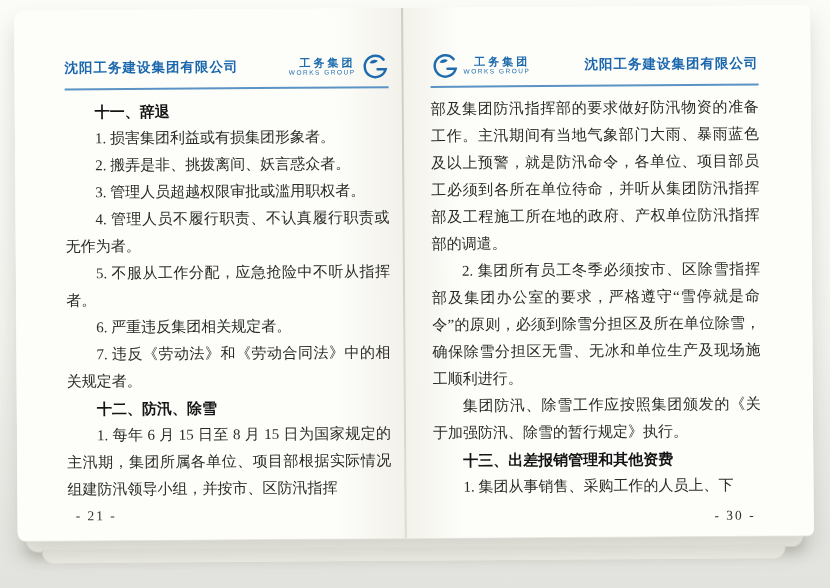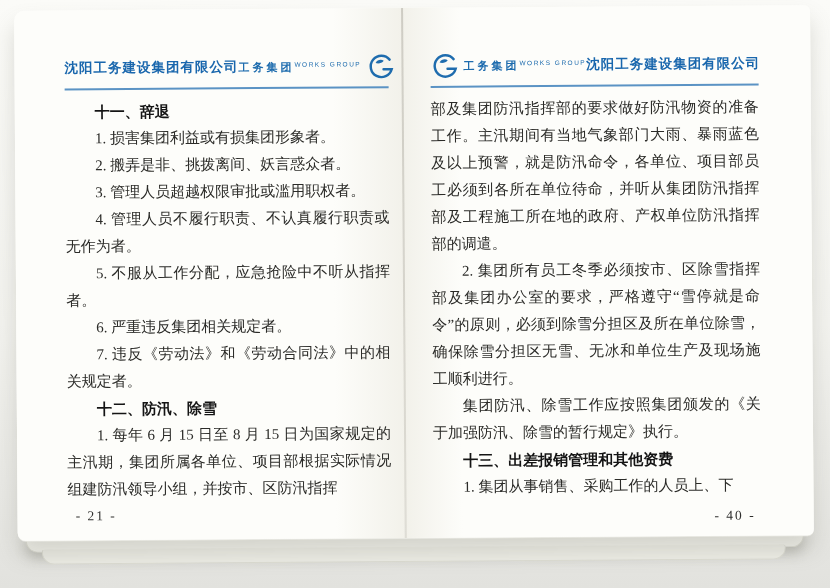--- a/index.html
+++ b/index.html
@@ -28,7 +28,7 @@
   .page-header{display:flex;justify-content:space-between;align-items:center;height:32px;border-bottom:2px solid #5b93c4;padding-bottom:4px;}
   .company-name{font-family:"Liberation Sans","DejaVu Sans",sans-serif;font-weight:700;font-size:13.5px;color:#1a67ad;letter-spacing:1px;white-space:nowrap;}
   .logo{display:flex;align-items:center;gap:5px;}
-  .logo-text{display:flex;flex-direction:row;align-items:flex-start;line-height:1.1;}
+  .logo-text{display:flex;flex-direction:column;align-items:flex-end;line-height:1.1;}
   .logo-name{font-family:"Liberation Sans","DejaVu Sans",sans-serif;font-weight:700;font-size:11px;color:#1e6cae;letter-spacing:3px;white-space:nowrap;}
   .logo-sub{font-family:"Liberation Sans","DejaVu Sans",sans-serif;font-size:6.5px;color:#1e6cae;letter-spacing:1.5px;white-space:nowrap;}
   .logo svg{display:block;}

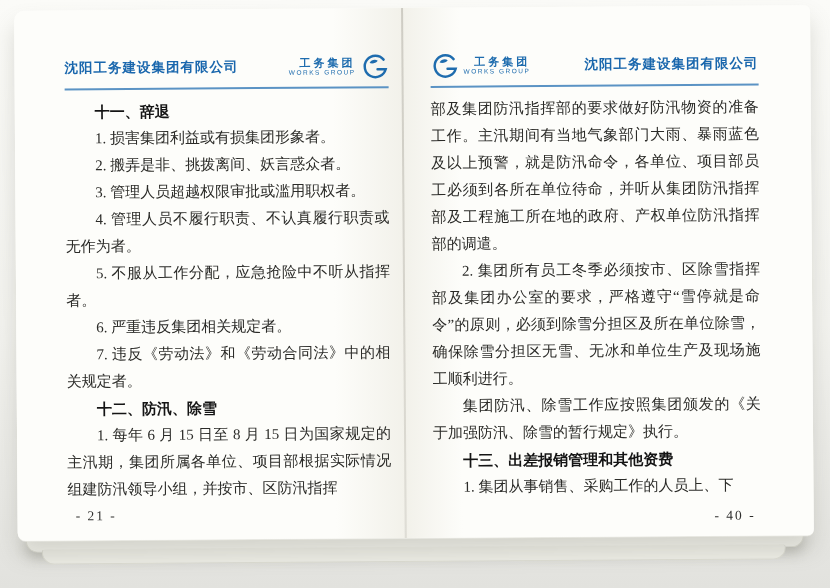--- a/index.html
+++ b/index.html
@@ -104,7 +104,7 @@
             <p class="p">1. 集团从事销售、采购工作的人员上、下</p>
           </div>
         </div>
-        <span class="page-number pn-right">- 40 -</span>
+        <span class="page-number pn-right">- 30 -</span>
       </div>
 
       <div class="spine-line"></div>

